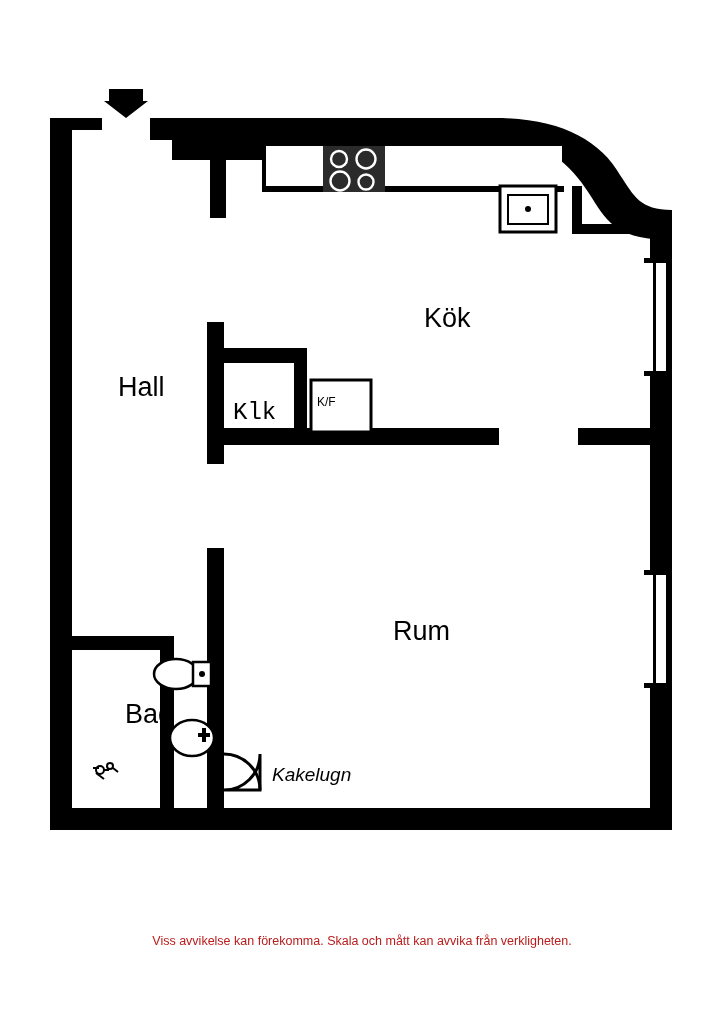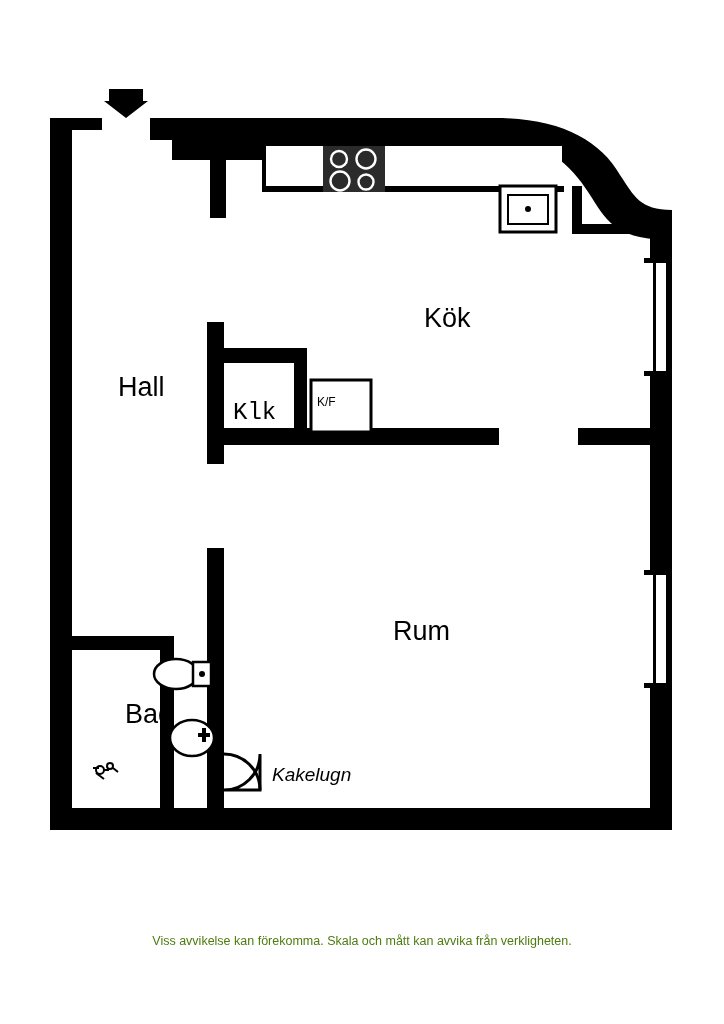--- a/index.html
+++ b/index.html
@@ -43,7 +43,7 @@
     width: 724px;
     text-align: center;
     font-size: 12.5px;
-    color: #4d7c0f;
+    color: #b91c1c;
   }
   .footer {
     position: absolute;

